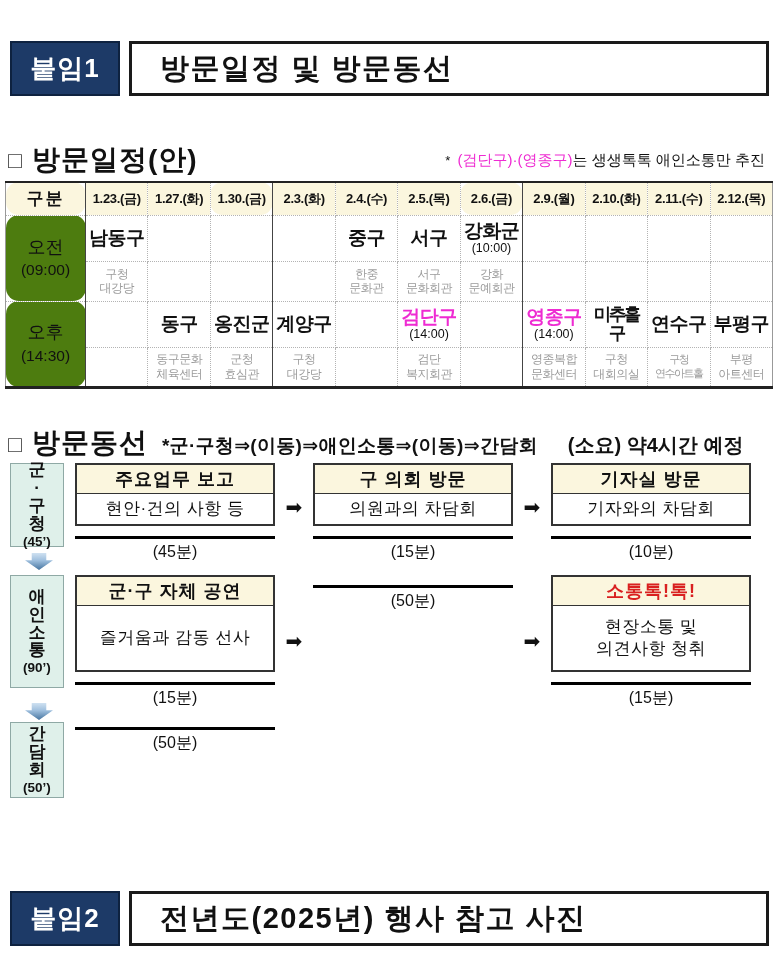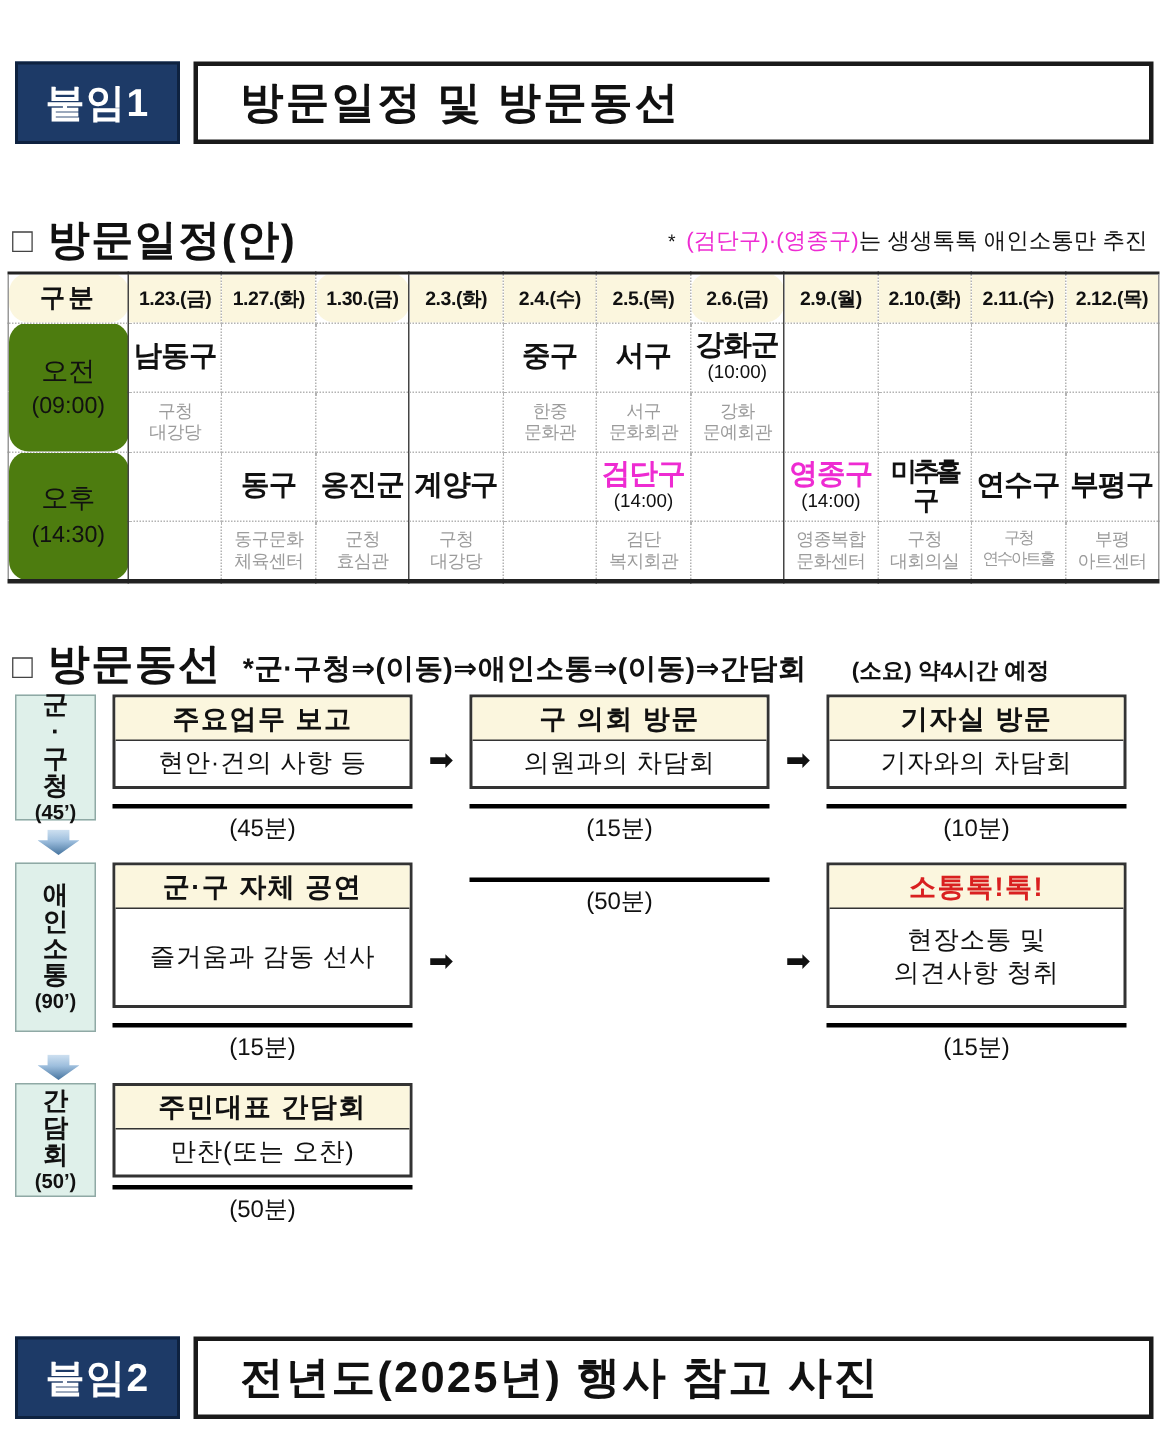--- a/index.html
+++ b/index.html
@@ -51,7 +51,7 @@
   
   #route-head{top:424px;align-items:baseline;}
   .route-note{font-size:19px;font-weight:bold;margin-left:14px;letter-spacing:0.3px;}
-  .route-dur{font-size:15px;font-weight:600;margin-left:30px;}
+  .route-dur{font-size:20px;font-weight:600;margin-left:30px;}
 
   
   .flow-row{position:absolute;left:10px;display:flex;align-items:flex-start;}

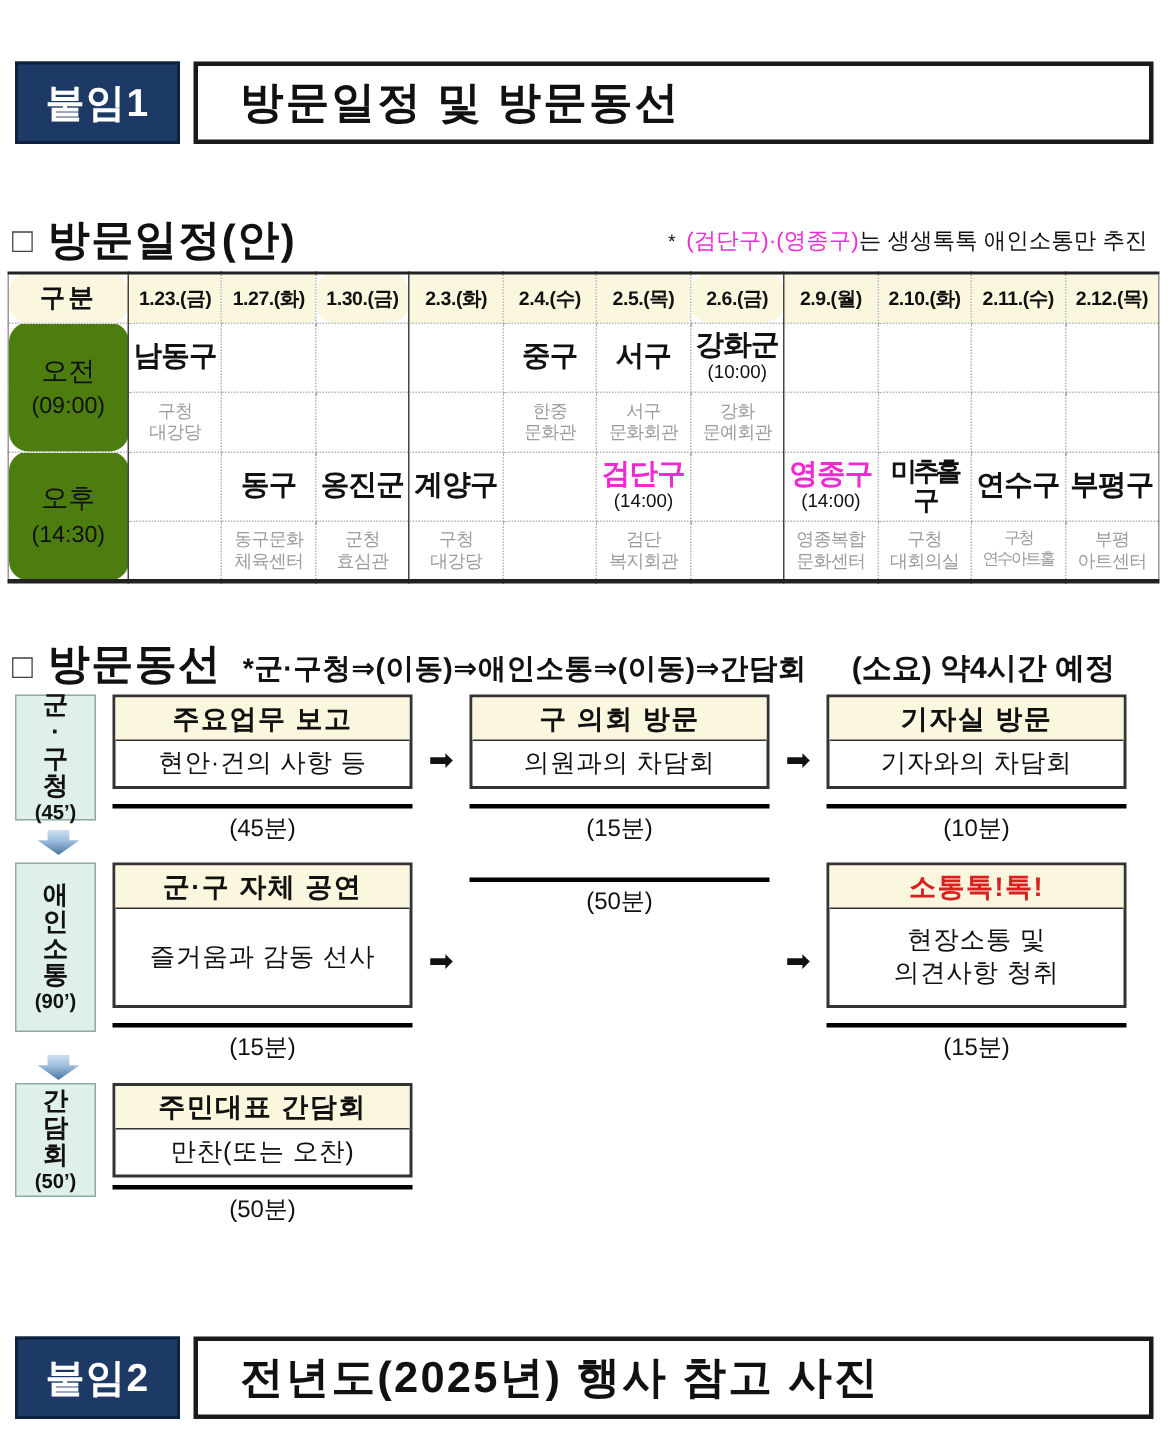--- a/index.html
+++ b/index.html
@@ -313,10 +313,6 @@
       <div class="ltime">(50’)</div>
     </div>
     <div class="stage">
-      <div class="stage-box">
-          <div class="stage-title">주민대표 간담회</div>
-      <div class="stage-body">만찬(또는 오찬)</div>
-        </div>
       <div class="stage-dur">(50분)</div>
     </div>
   </div>

